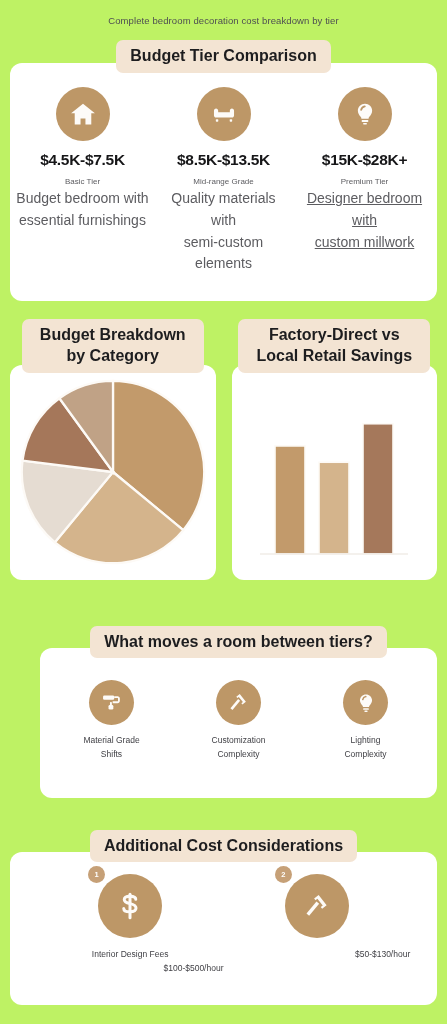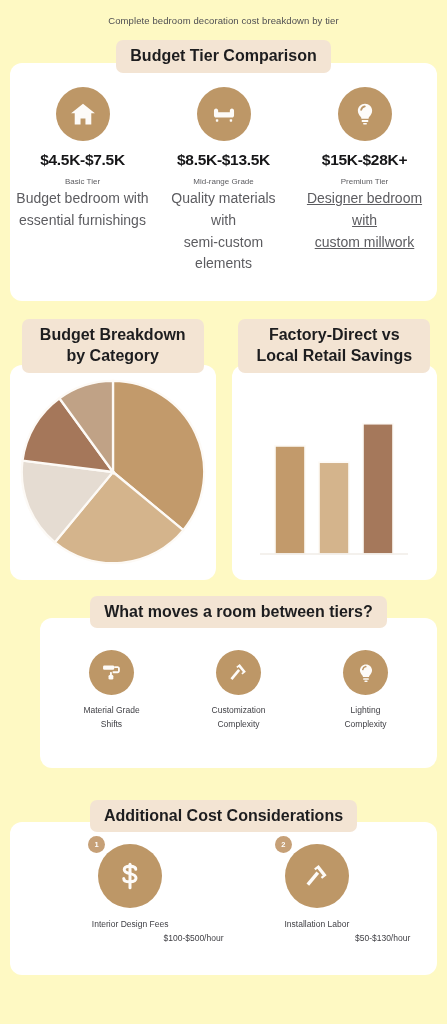--- a/index.html
+++ b/index.html
@@ -14,7 +14,7 @@
     position: relative;
     width: 447px;
     height: 1024px;
-    background: #fef9c3;
+    background: #bef264;
   }
 
   

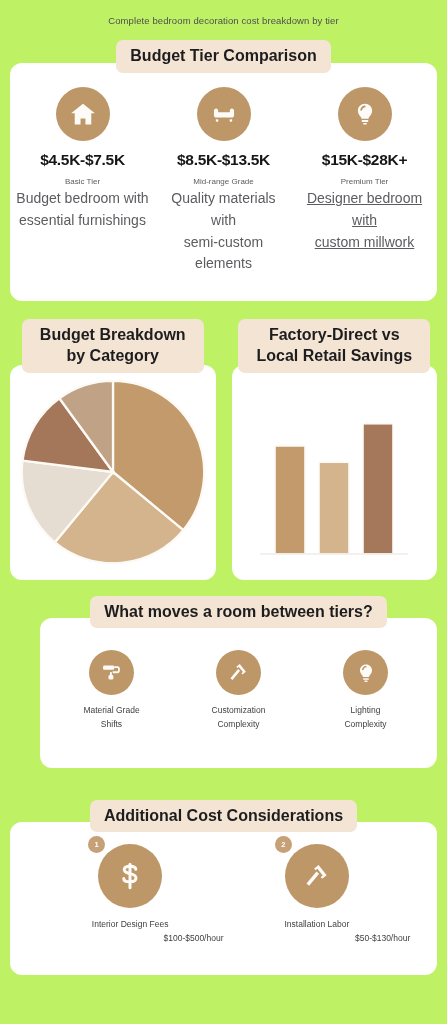--- a/index.html
+++ b/index.html
@@ -253,7 +253,7 @@
 
   </div>
 
-  <div style="margin-top:16px;padding-left:30px;">
+  <div style="margin-top:46px;padding-left:30px;">
     <div class="badge-wrap">
       <div class="badge">What moves a room between tiers?</div>
     </div>

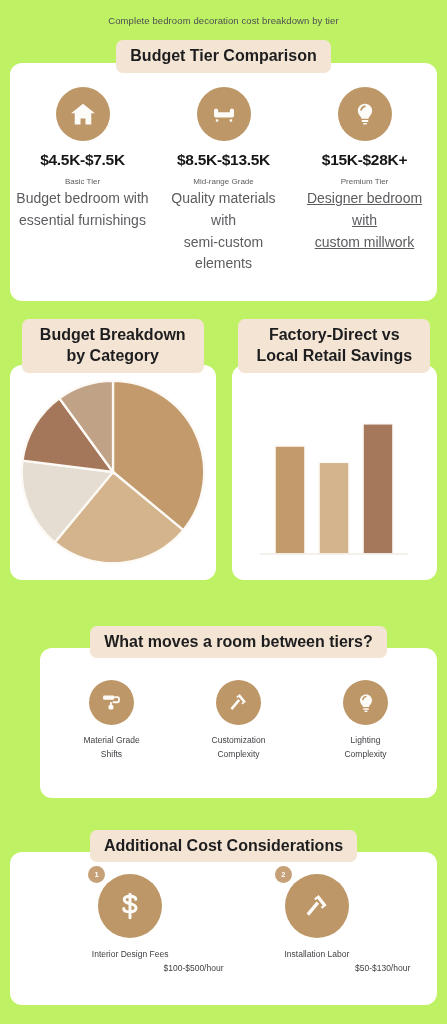--- a/index.html
+++ b/index.html
@@ -332,7 +332,6 @@
               </svg>
             </div>
           </div>
-          <div class="cons-title">Installation Labor</div>
           <div class="cons-value">$50-$130/hour</div>
         </div>
 

